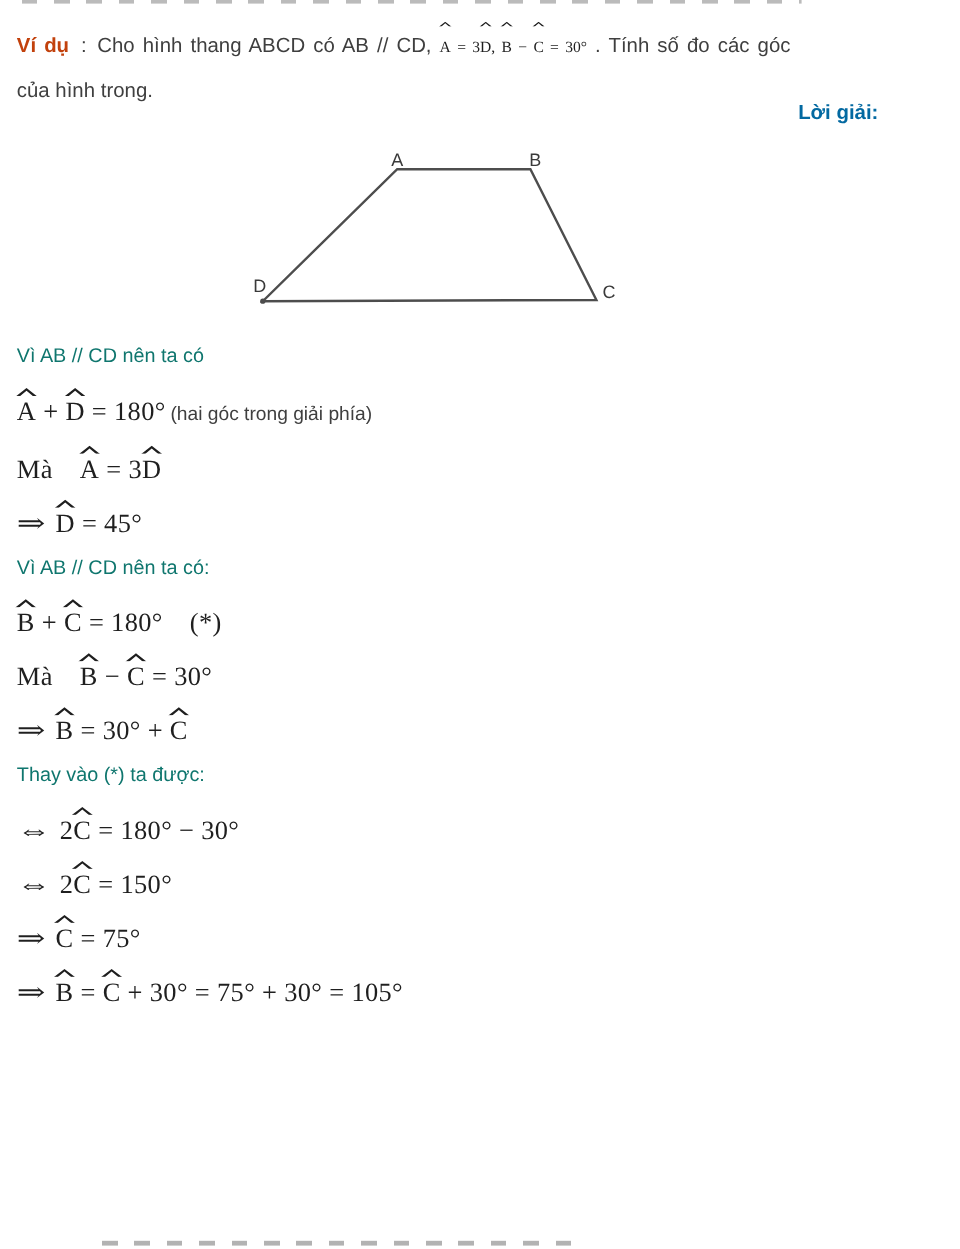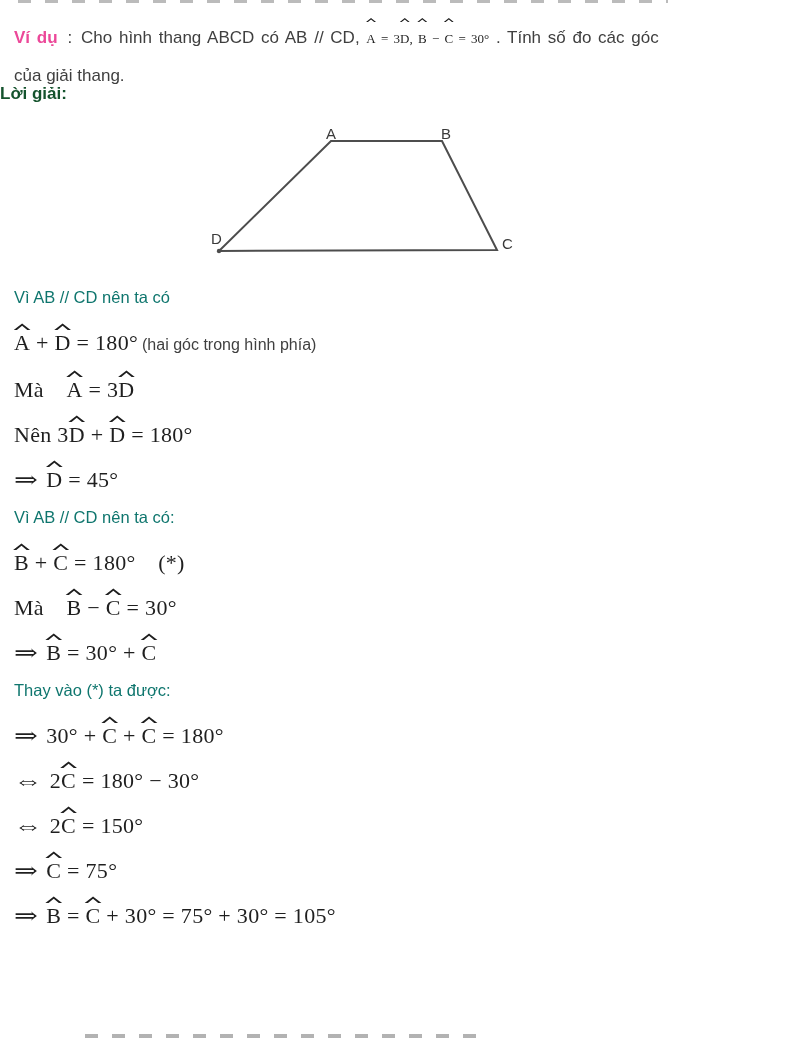--- a/index.html
+++ b/index.html
@@ -19,7 +19,7 @@
     position:absolute;left:14px;top:4px;width:774px;
     font-size:17px;line-height:34px;word-spacing:2px;white-space:nowrap;
   }
-  .problem .lbl{font-weight:bold;color:#ec4899;}
+  .problem .lbl{font-weight:bold;color:#c2410c;}
   .problem .sep{padding-left:10px;padding-right:2px;}
   .problem-line2{
     position:absolute;left:14px;top:48px;font-size:17px;line-height:22px;

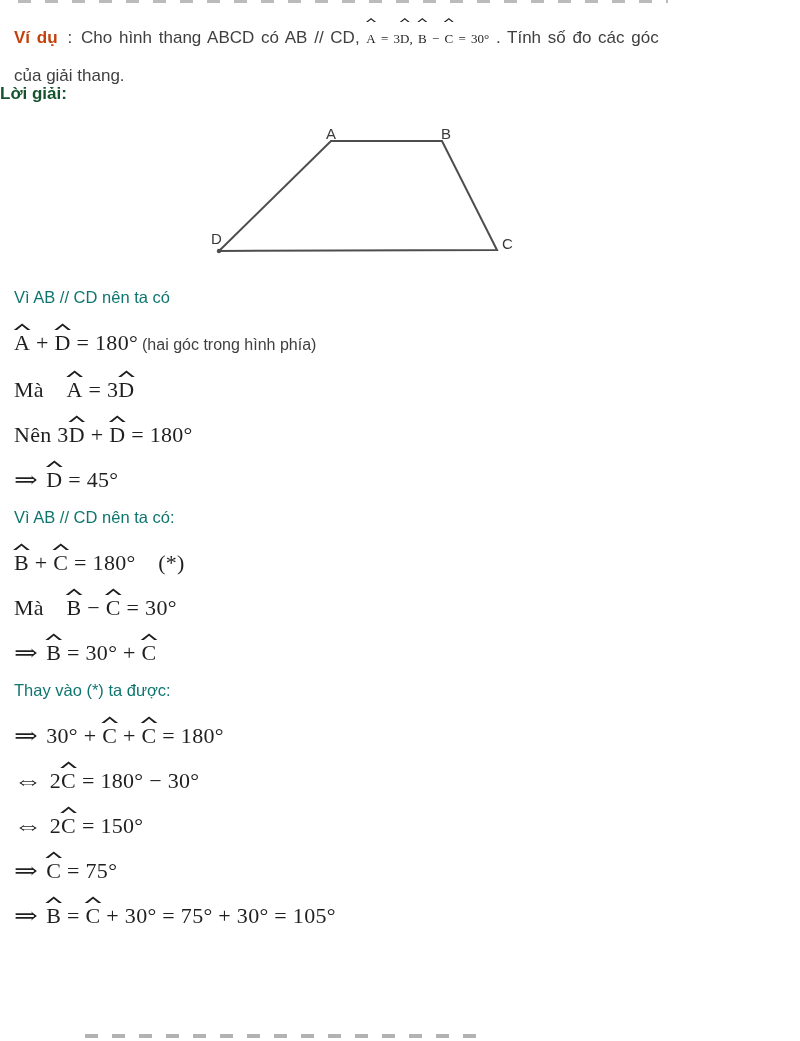--- a/index.html
+++ b/index.html
@@ -76,7 +76,7 @@
   <span class="lbl">Ví dụ</span><span class="sep">:</span>
   <span>Cho hình thang ABCD có AB // CD, </span><span class="math"><span class="hatw">A<i class="hat"></i></span> = 3<span class="hatw">D<i class="hat"></i></span>, <span class="hatw">B<i class="hat"></i></span> − <span class="hatw">C<i class="hat"></i></span> = 30°</span><span> . Tính số đo các góc</span>
 </p>
-<p class="problem-line2">của giải thang.</p>
+<p class="problem-line2">của hình trong.</p>
 
 <h3 class="solution-heading">Lời giải:</h3>
 

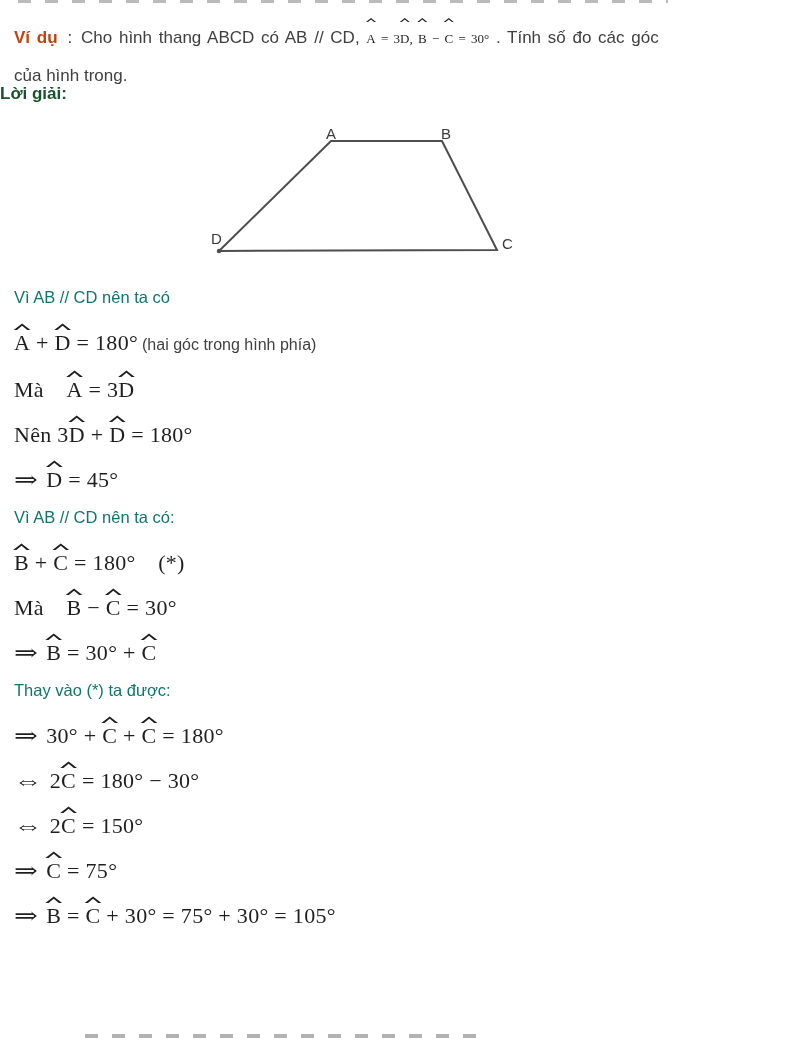--- a/index.html
+++ b/index.html
@@ -25,8 +25,8 @@
     position:absolute;left:14px;top:48px;font-size:17px;line-height:22px;
   }
   .solution-heading{
-    position:absolute;left:0;top:84px;width:732px;text-align:left;
-    font-size:17px;font-weight:bold;color:#14532d;margin:0;
+    position:absolute;left:0;top:84px;width:732px;text-align:right;
+    font-size:17px;font-weight:bold;color:#0369a1;margin:0;
   }
 
   .figure{position:absolute;left:185px;top:114px;width:345px;height:152px;}

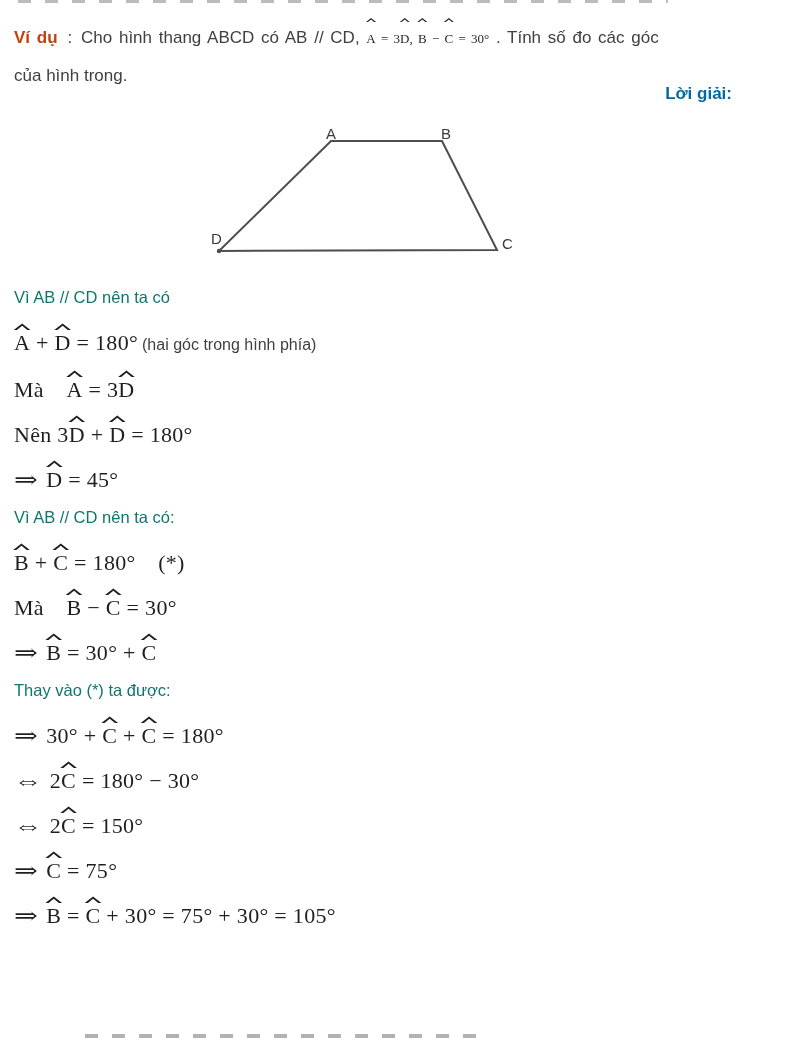--- a/index.html
+++ b/index.html
@@ -93,7 +93,7 @@
 
 <div class="steps">
     <div class="step step-text">Vì AB // CD nên ta có</div>
-    <div class="step step-math"><span class="hatw">A<i class="hat"></i></span> + <span class="hatw">D<i class="hat"></i></span> = 180°<span class="note">(hai góc trong hình phía)</span></div>
+    <div class="step step-math"><span class="hatw">A<i class="hat"></i></span> + <span class="hatw">D<i class="hat"></i></span> = 180°<span class="note">(hai góc trong giải phía)</span></div>
     <div class="step step-math">Mà  <span class="hatw">A<i class="hat"></i></span> = 3<span class="hatw">D<i class="hat"></i></span></div>
     <div class="step step-math">Nên 3<span class="hatw">D<i class="hat"></i></span> + <span class="hatw">D<i class="hat"></i></span> = 180°</div>
     <div class="step step-math"><span class="arr">⇒</span> <span class="hatw">D<i class="hat"></i></span> = 45°</div>

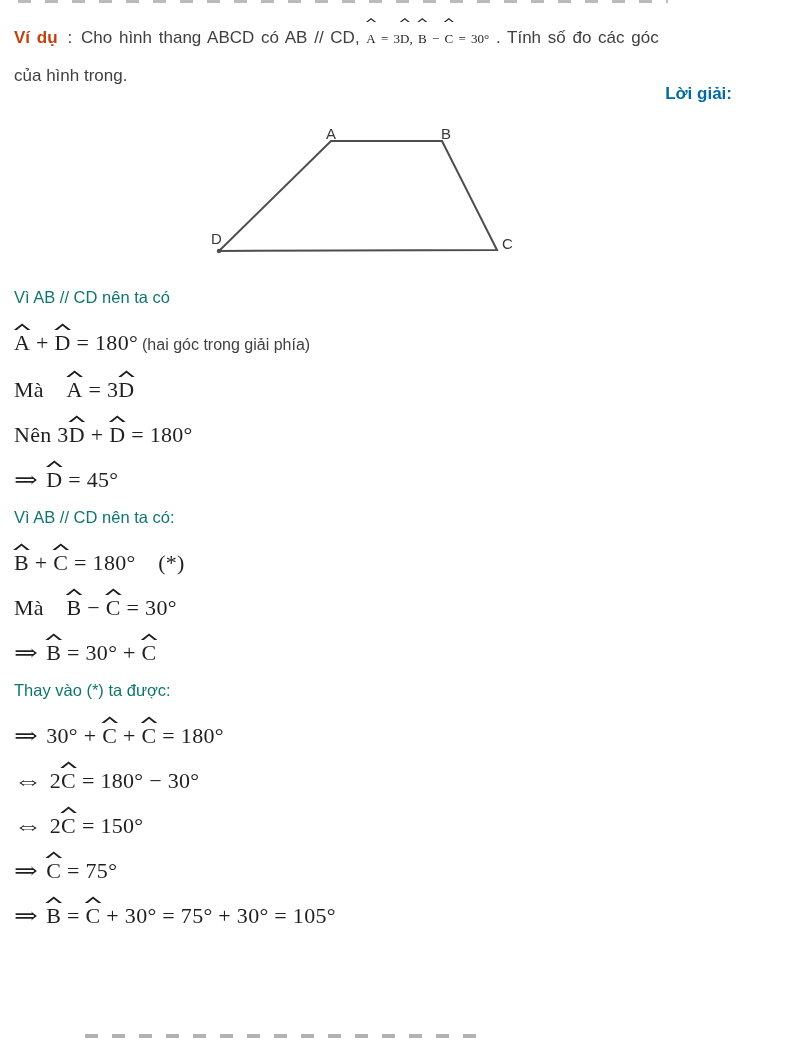--- a/index.html
+++ b/index.html
@@ -95,7 +95,6 @@
     <div class="step step-text">Vì AB // CD nên ta có</div>
     <div class="step step-math"><span class="hatw">A<i class="hat"></i></span> + <span class="hatw">D<i class="hat"></i></span> = 180°<span class="note">(hai góc trong giải phía)</span></div>
     <div class="step step-math">Mà  <span class="hatw">A<i class="hat"></i></span> = 3<span class="hatw">D<i class="hat"></i></span></div>
-    <div class="step step-math">Nên 3<span class="hatw">D<i class="hat"></i></span> + <span class="hatw">D<i class="hat"></i></span> = 180°</div>
     <div class="step step-math"><span class="arr">⇒</span> <span class="hatw">D<i class="hat"></i></span> = 45°</div>
     <div class="step step-text">Vì AB // CD nên ta có:</div>
     <div class="step step-math"><span class="hatw">B<i class="hat"></i></span> + <span class="hatw">C<i class="hat"></i></span> = 180°  (*)</div>

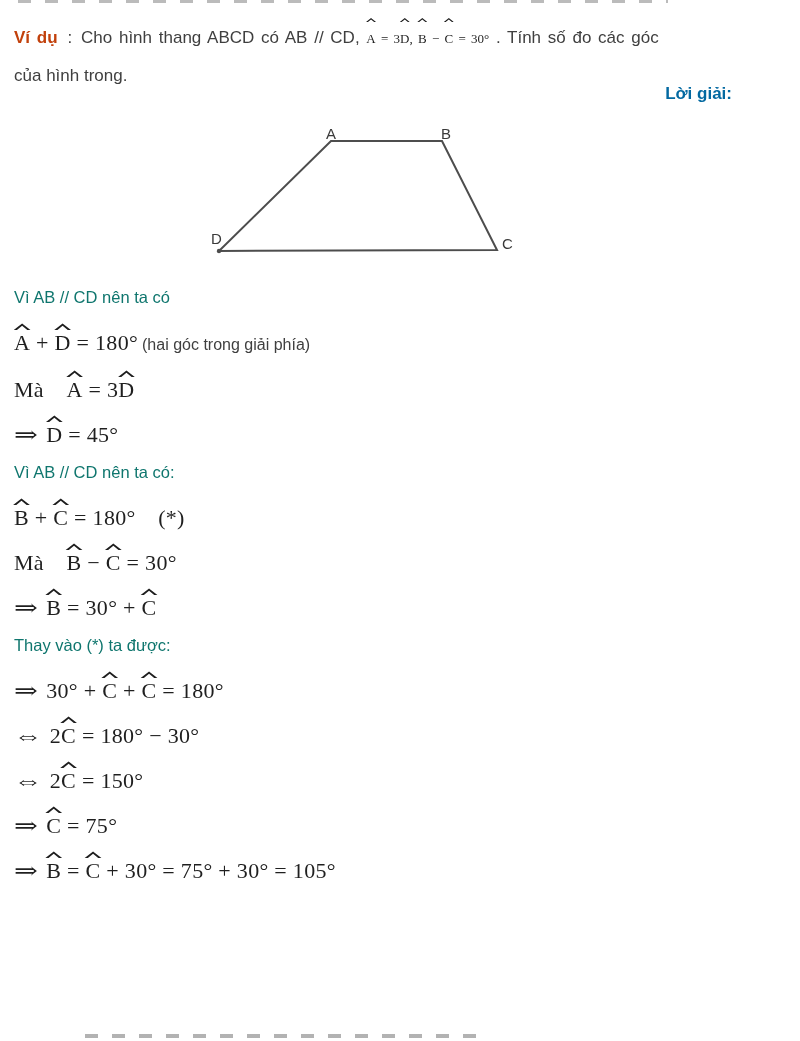--- a/index.html
+++ b/index.html
@@ -101,7 +101,6 @@
     <div class="step step-math">Mà  <span class="hatw">B<i class="hat"></i></span> − <span class="hatw">C<i class="hat"></i></span> = 30°</div>
     <div class="step step-math"><span class="arr">⇒</span> <span class="hatw">B<i class="hat"></i></span> = 30° + <span class="hatw">C<i class="hat"></i></span></div>
     <div class="step step-text">Thay vào (*) ta được:</div>
-    <div class="step step-math"><span class="arr">⇒</span> 30° + <span class="hatw">C<i class="hat"></i></span> + <span class="hatw">C<i class="hat"></i></span> = 180°</div>
     <div class="step step-math"><span class="arr">⇔</span> 2<span class="hatw">C<i class="hat"></i></span> = 180° − 30°</div>
     <div class="step step-math"><span class="arr">⇔</span> 2<span class="hatw">C<i class="hat"></i></span> = 150°</div>
     <div class="step step-math"><span class="arr">⇒</span> <span class="hatw">C<i class="hat"></i></span> = 75°</div>

